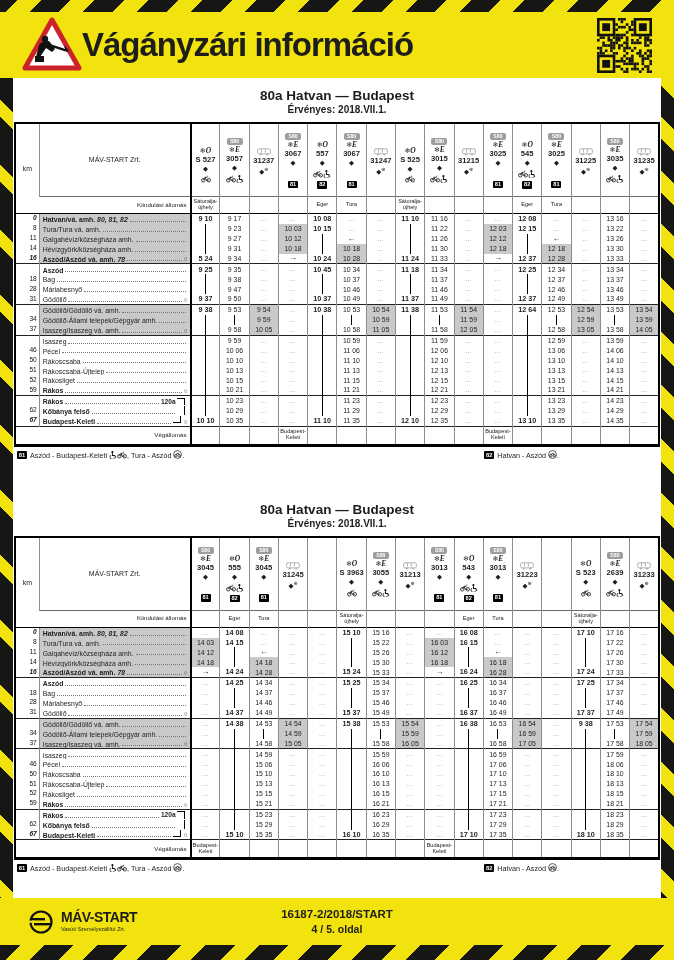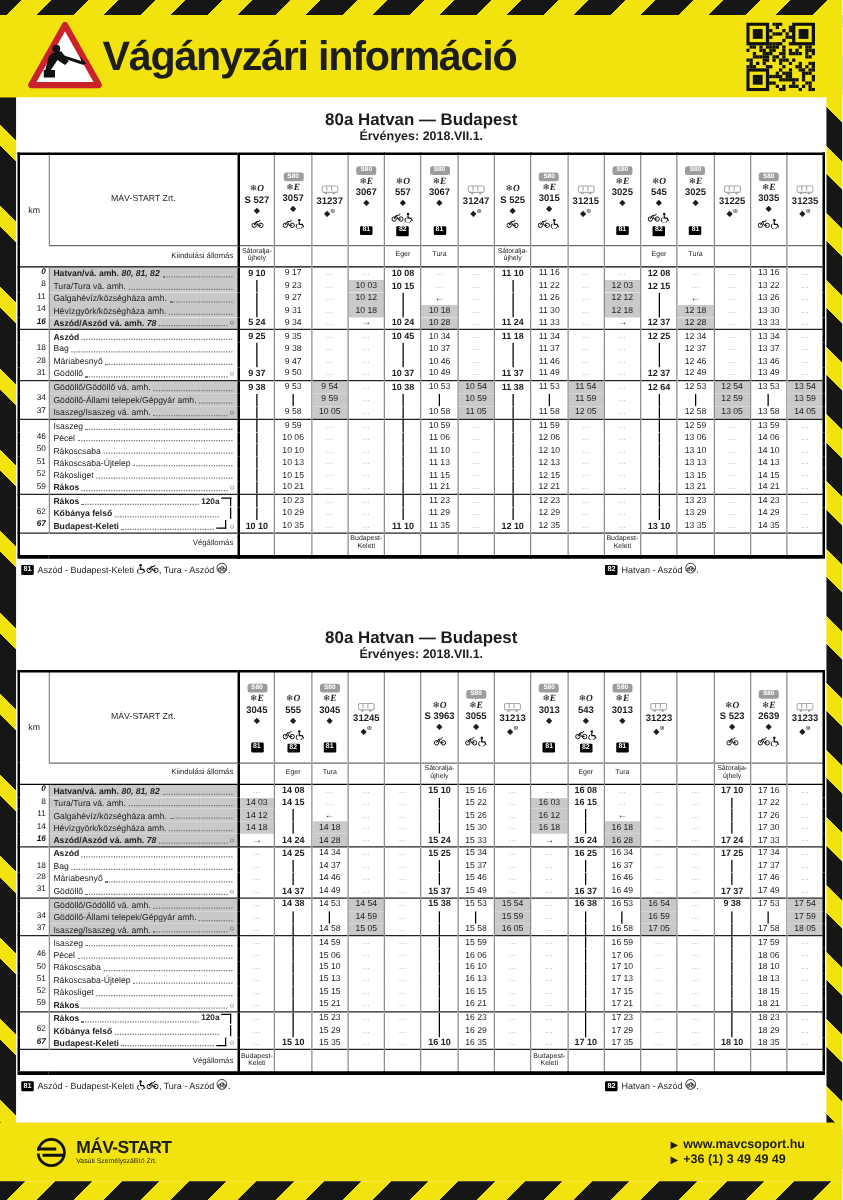--- a/index.html
+++ b/index.html
@@ -2190,6 +2190,10 @@
         <div class="l2">Vasúti Személyszállító Zrt.</div>
       </div>
     </div>
+    <div class="ftr-center">
+      <div class="c1">16187-2/2018/START</div>
+      <div class="c2">4 / 5. oldal</div>
+    </div>
     <div class="ftr-right">
       <div><span class="tri">▶</span><span>www.mavcsoport.hu</span></div>
       <div><span class="tri">▶</span><span>+36 (1) 3 49 49 49</span></div>

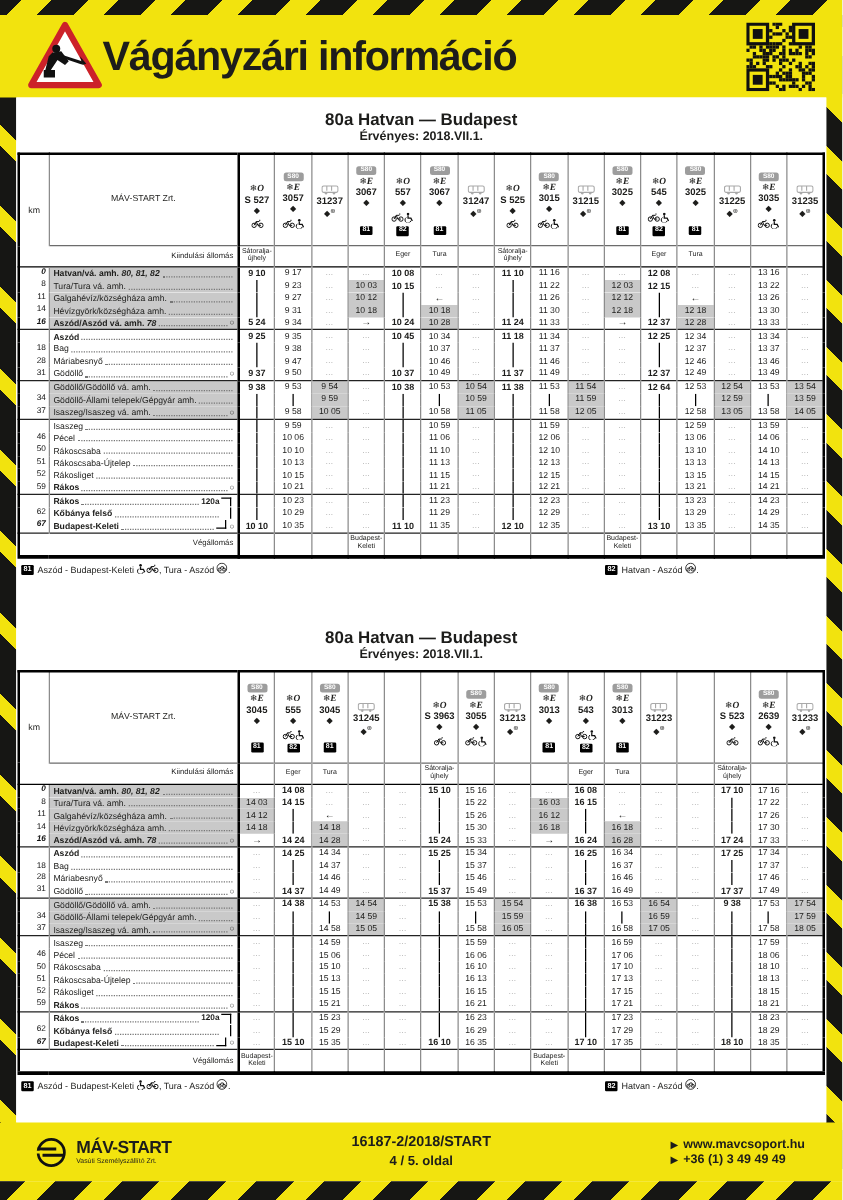--- a/index.html
+++ b/index.html
@@ -2194,10 +2194,6 @@
       <div class="c1">16187-2/2018/START</div>
       <div class="c2">4 / 5. oldal</div>
     </div>
-    <div class="ftr-right">
-      <div><span class="tri">▶</span><span>www.mavcsoport.hu</span></div>
-      <div><span class="tri">▶</span><span>+36 (1) 3 49 49 49</span></div>
-    </div>
   </div>
 
   <div class="hazard bottom"></div>

